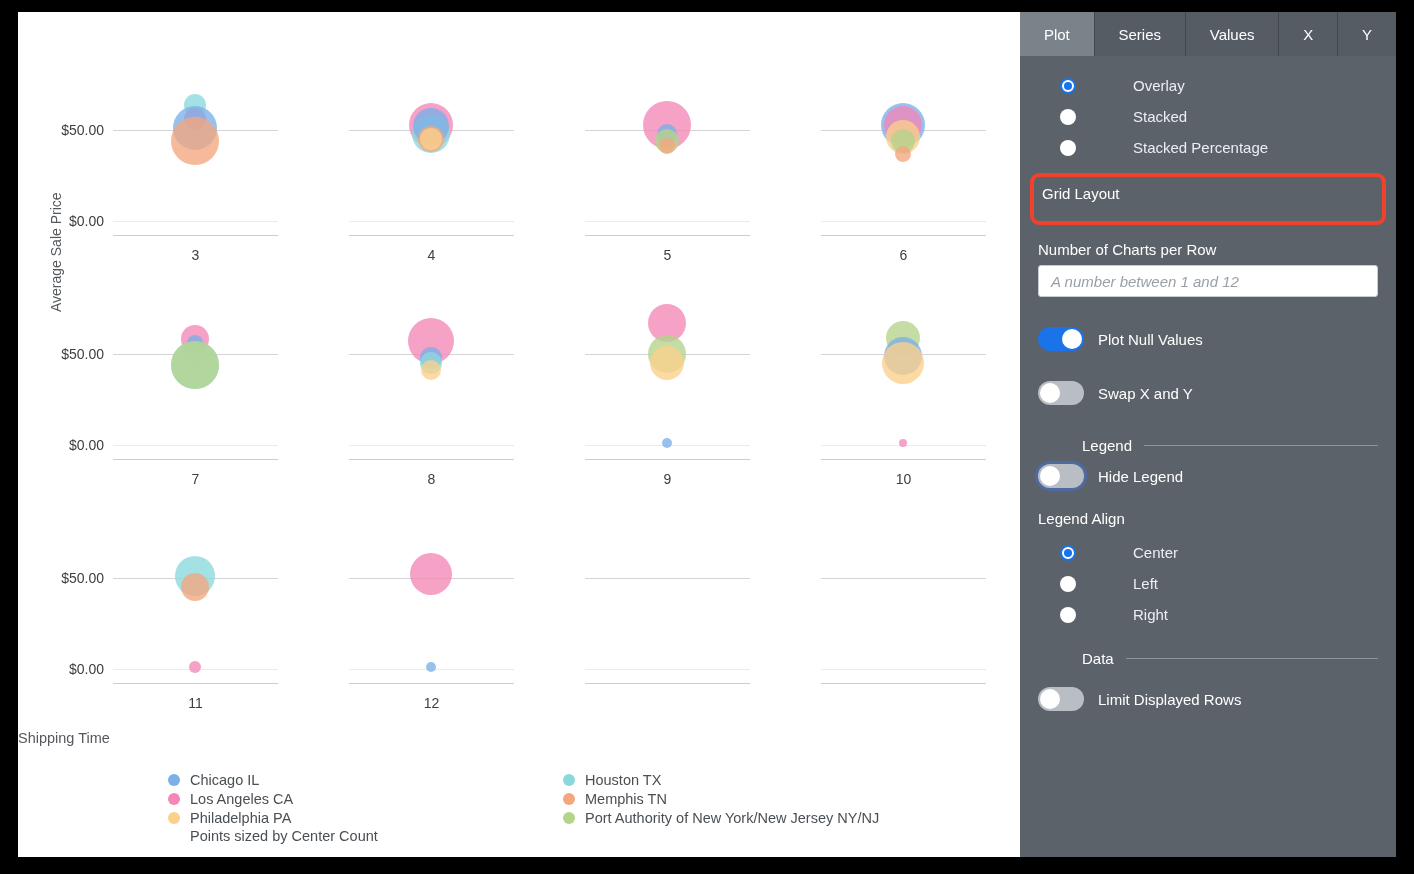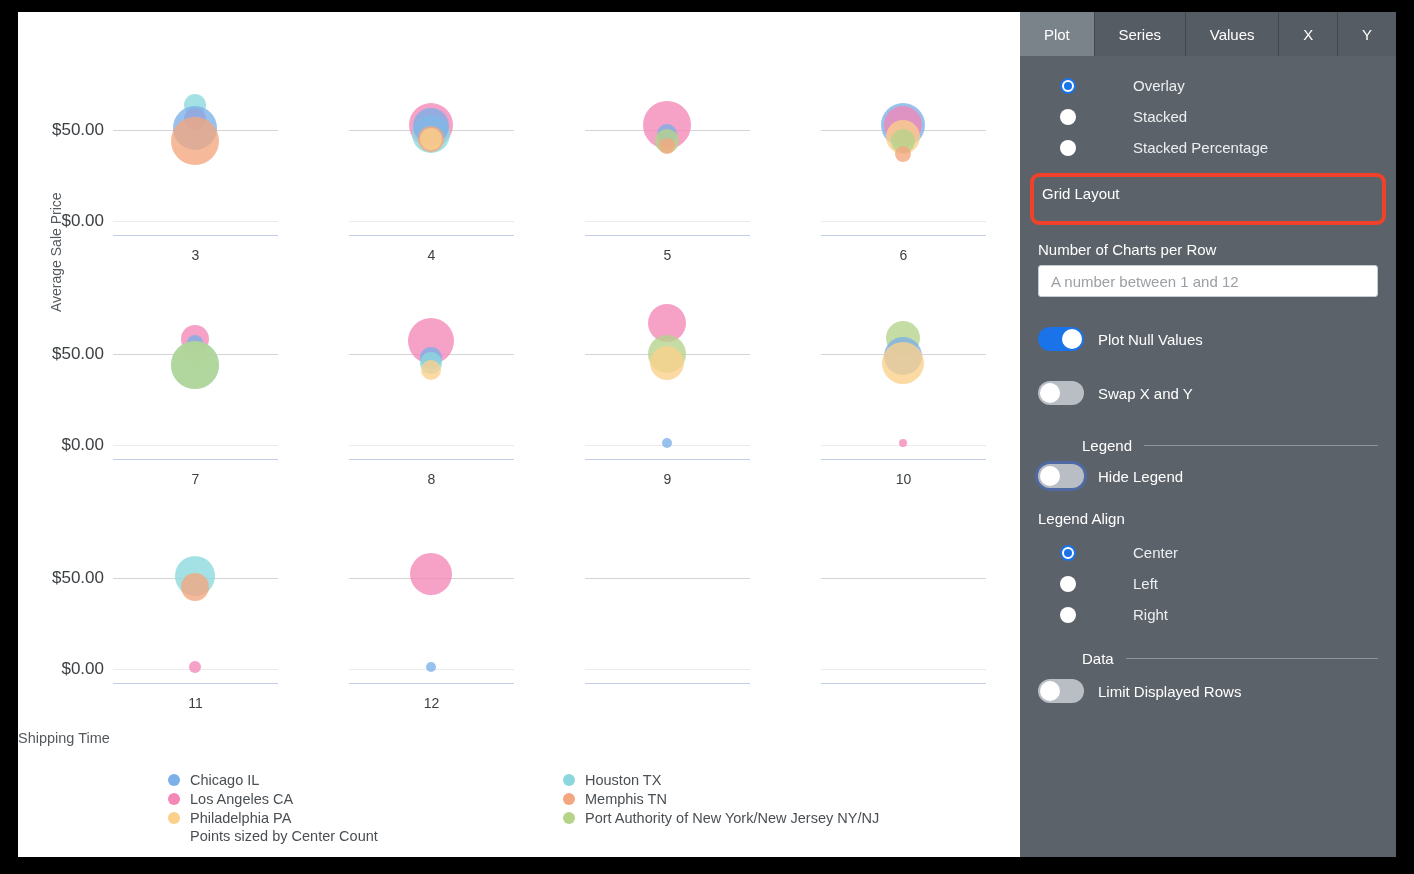--- a/index.html
+++ b/index.html
@@ -73,7 +73,7 @@
     right: 100%;
     margin-right: 9px;
     transform: translateY(-50%);
-    font-size: 17px;
+    font-size: 14px;
     color: #3c4043;
     white-space: nowrap;
   }

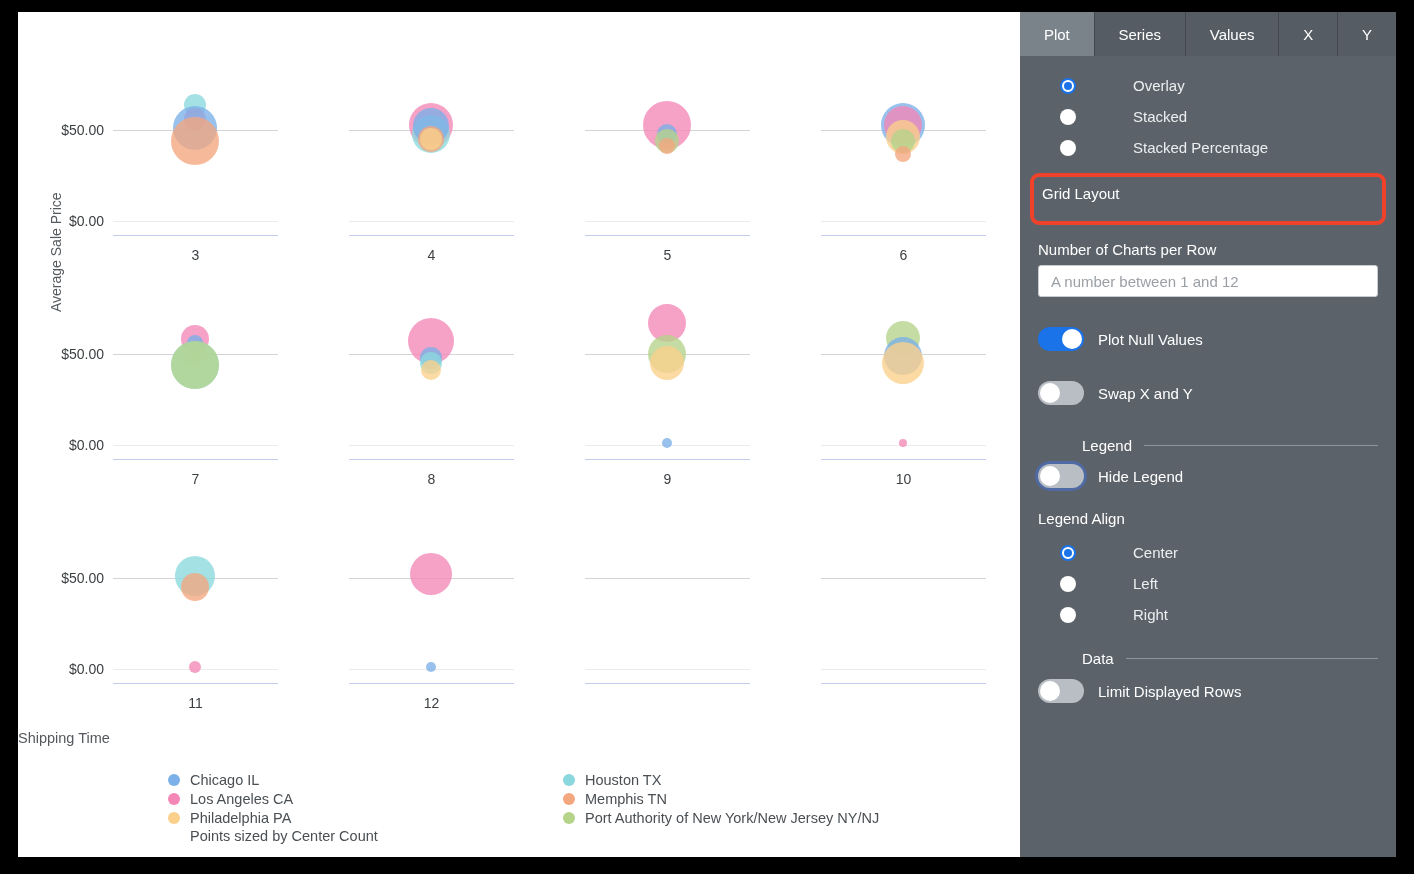--- a/index.html
+++ b/index.html
@@ -245,6 +245,7 @@
     box-sizing: border-box;
     font-size: 15px;
     color: #9aa0a6;
+    font-style: italic;
   }
   .block { margin-top: 16px; }
   .toggle-row {

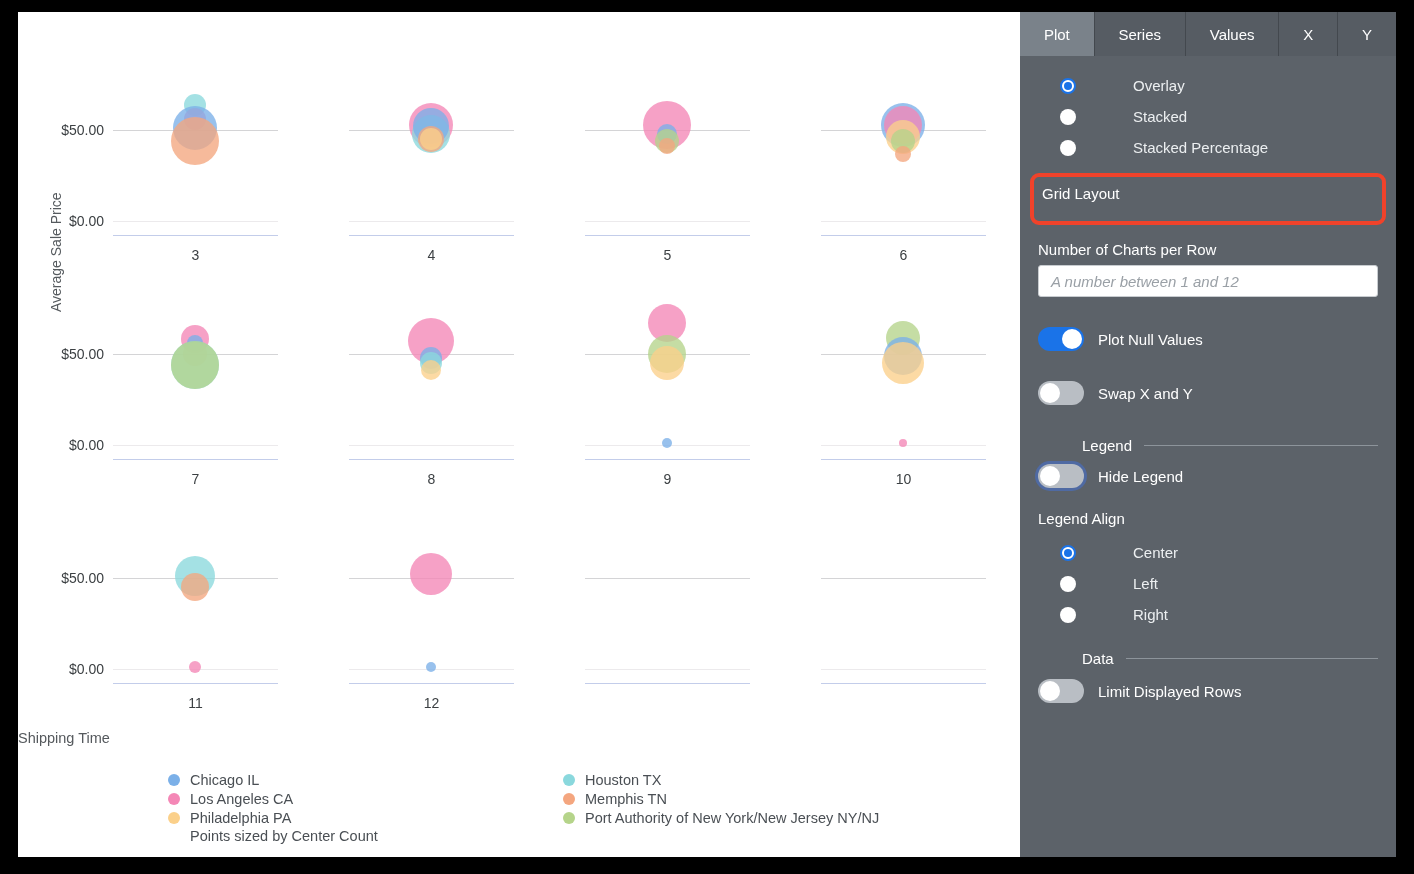--- a/index.html
+++ b/index.html
@@ -558,7 +558,7 @@
           <span>Data</span>
         </div>
 
-      <div class="toggle-row" style="margin-top:12px;">
+      <div class="toggle-row" style="margin-top:20px;">
         <div class="toggle">
           <div class="knob"></div>
         </div>

